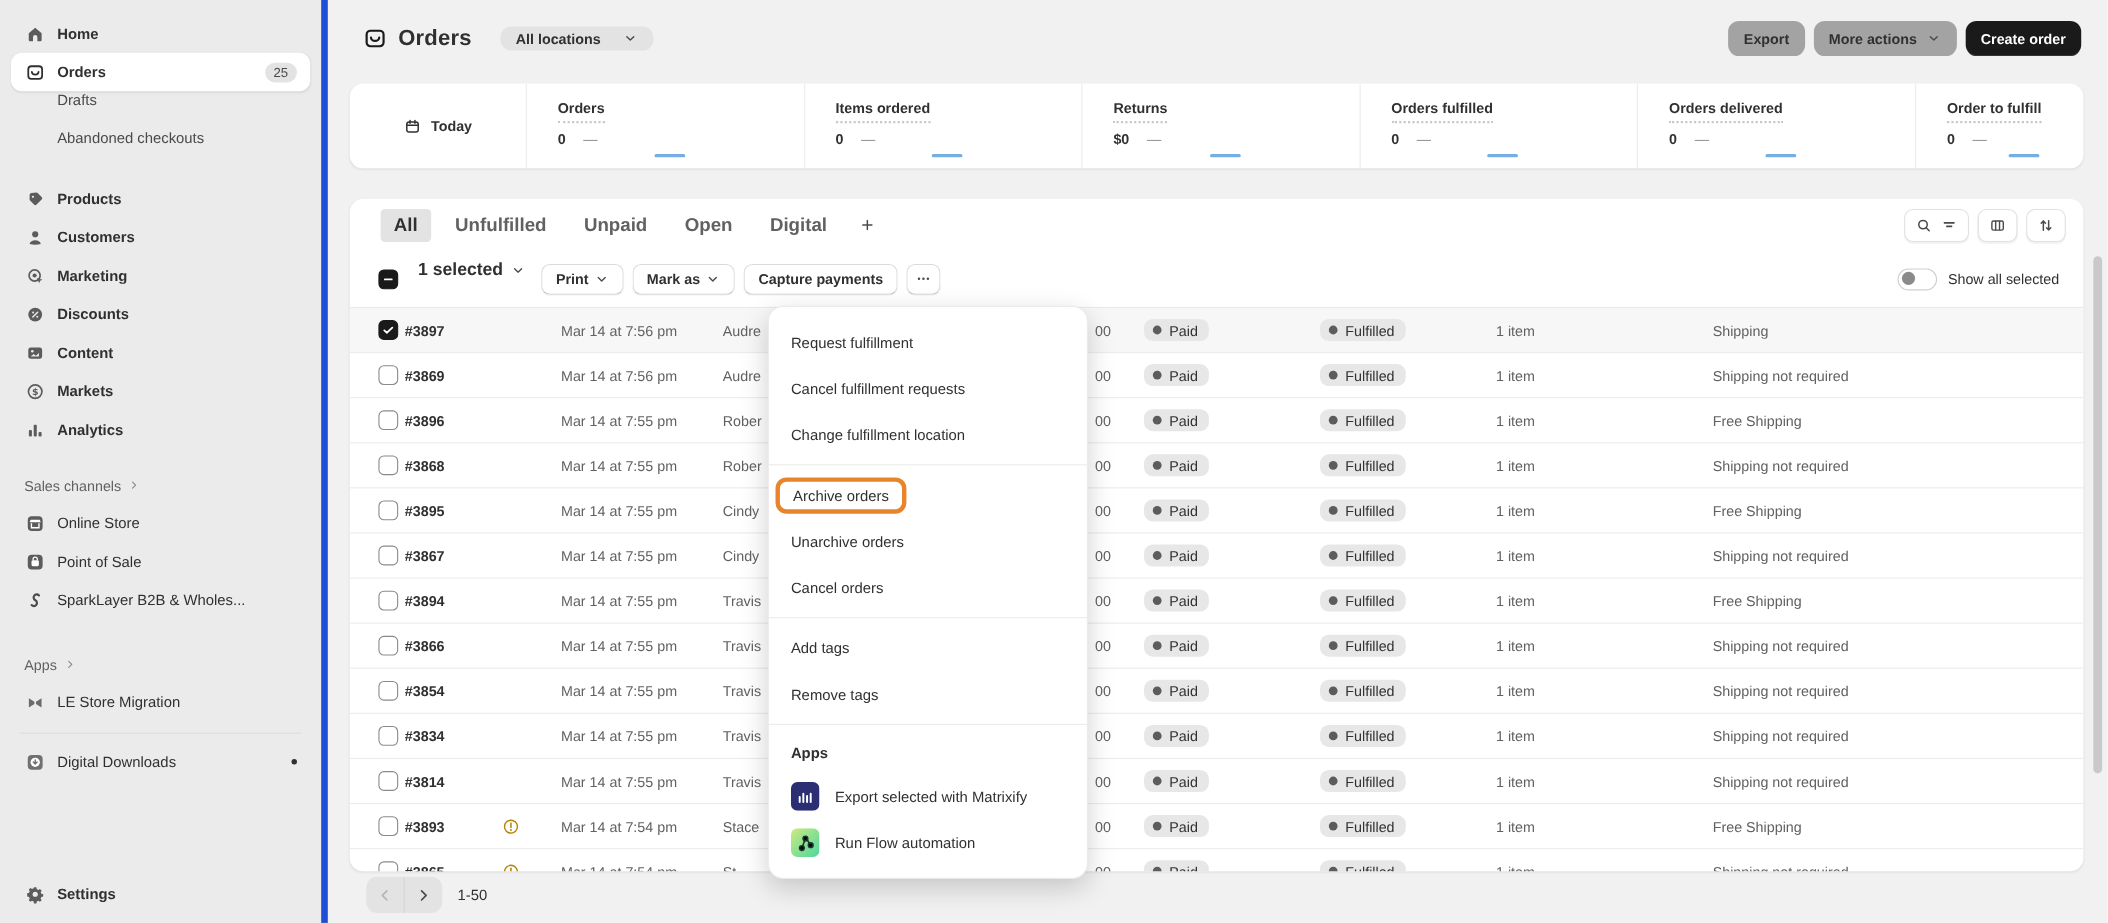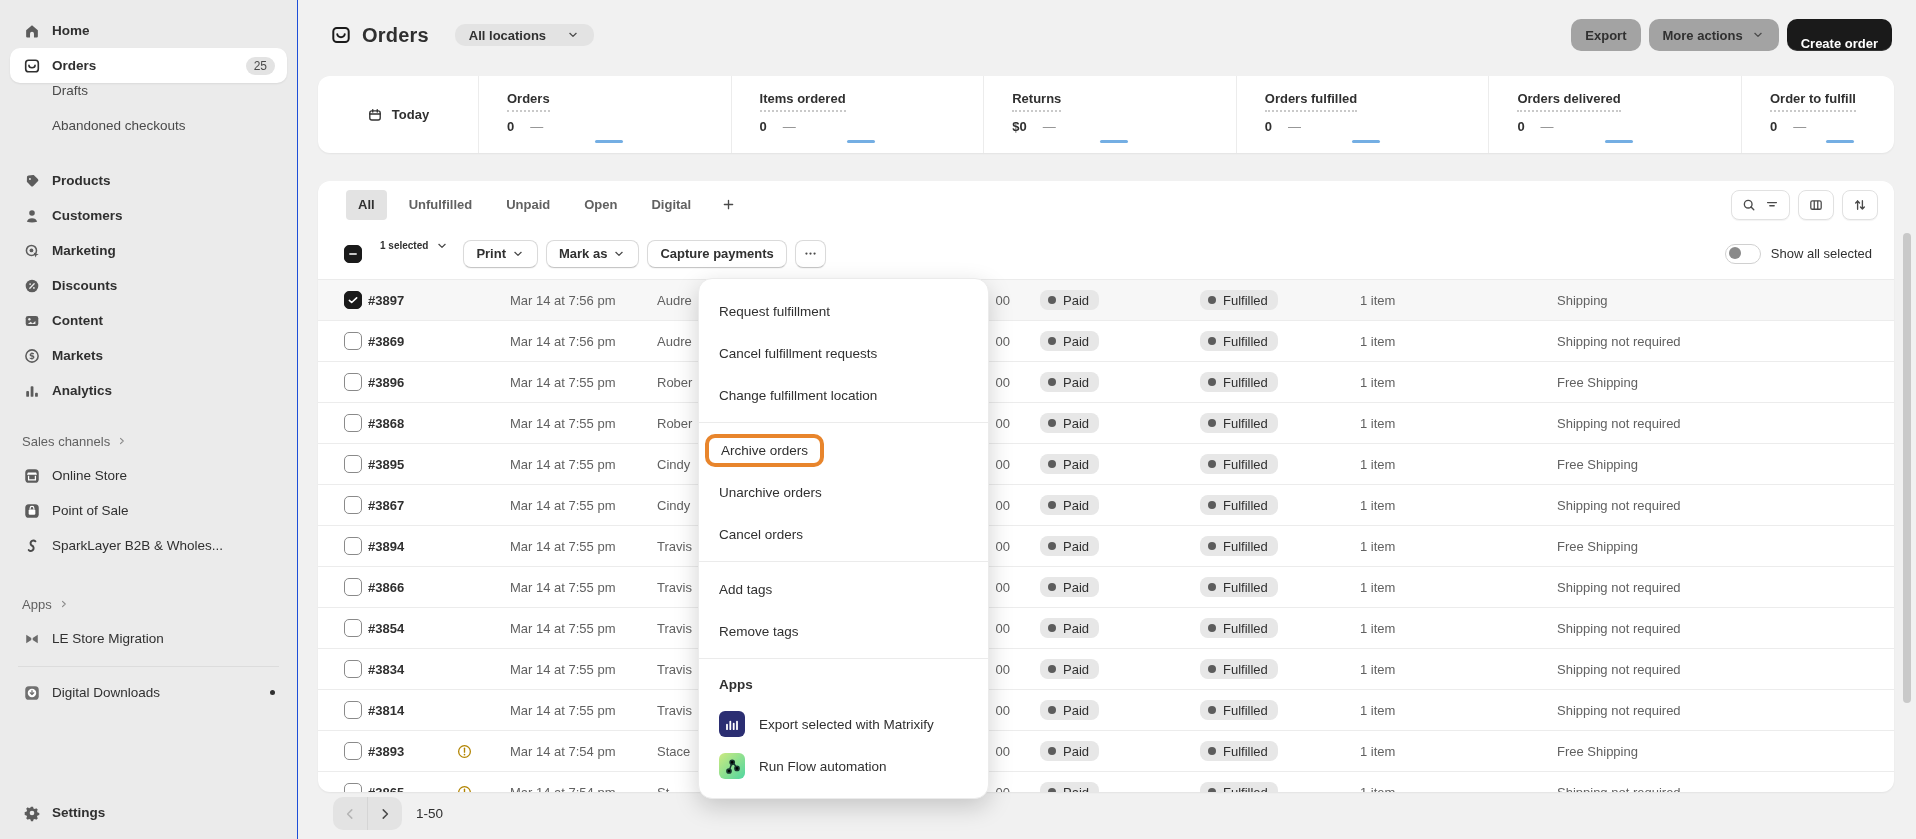--- a/index.html
+++ b/index.html
@@ -10,7 +10,7 @@
   }
   
   .sidebar{position:absolute;left:0;top:0;width:298px;height:839px;background:#ebebeb;
-    border-right:1px solid #1d4ed8;box-sizing:border-box}
+    border-right:6px solid #1d4ed8;box-sizing:border-box}
   #nav{padding-top:13px}
   .nav-item{position:relative;display:flex;align-items:center;height:35px;margin:0 10px;
     padding:0 12px;border-radius:10px;font-size:13.5px;font-weight:600;color:#303030;cursor:pointer;box-sizing:border-box}

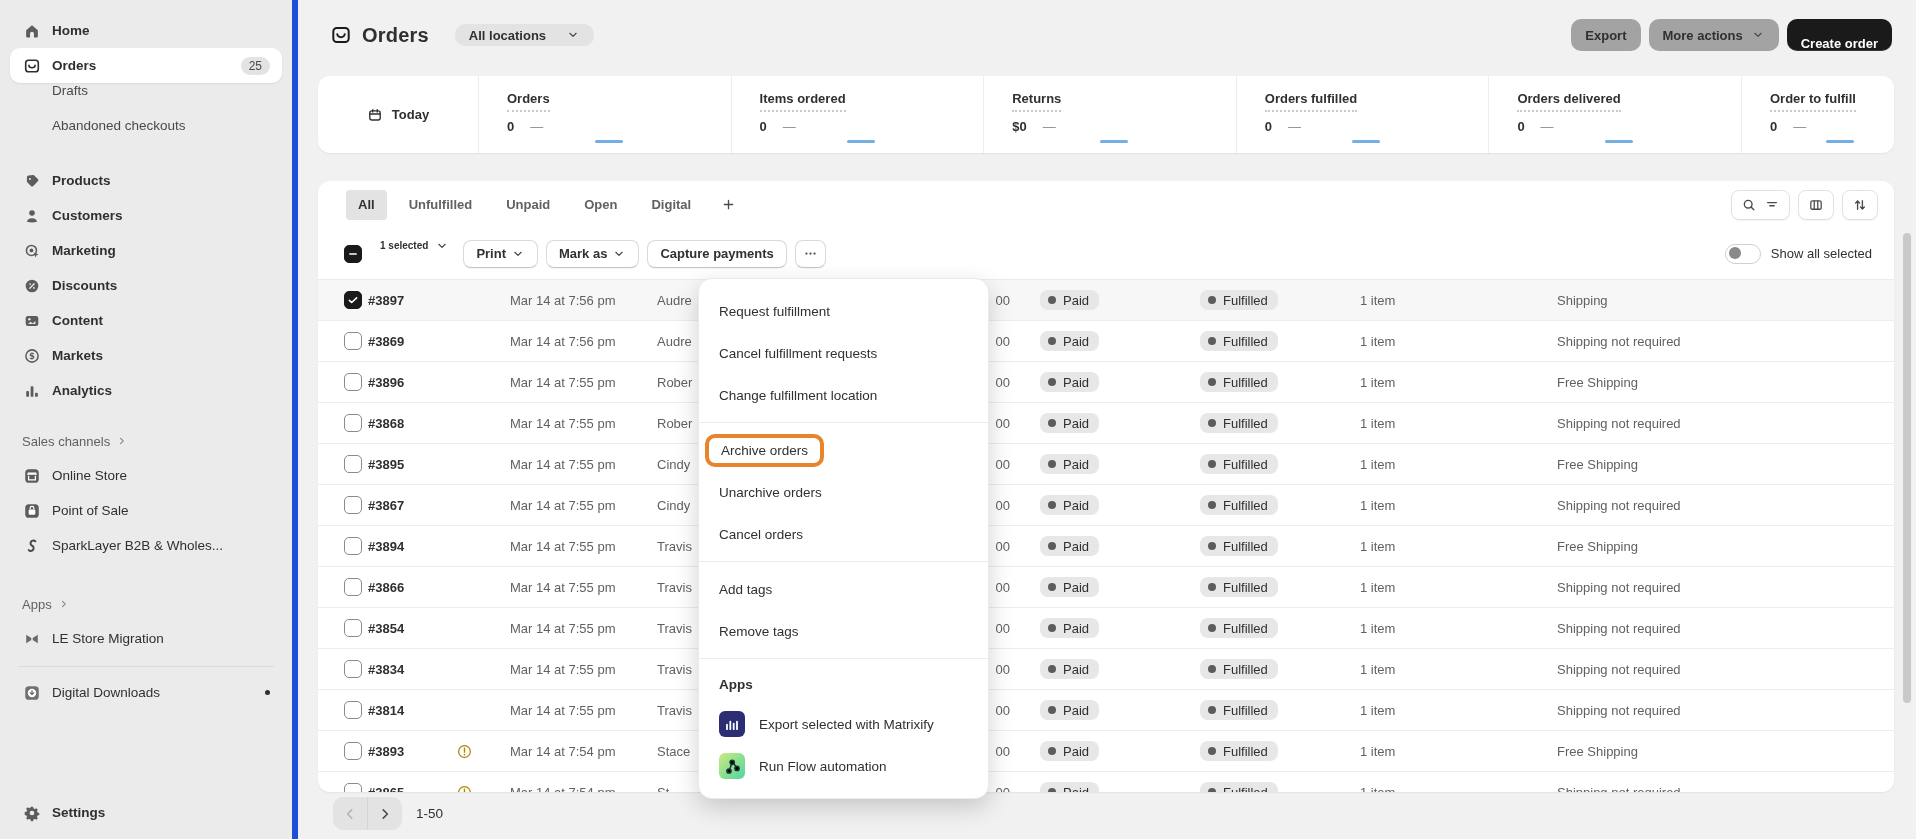--- a/index.html
+++ b/index.html
@@ -37,7 +37,7 @@
   .header-actions{margin-left:auto;display:flex;gap:8px;align-items:center}
   .btn-gray{display:flex;align-items:center;gap:8px;background:#a3a3a3;border-radius:10px;height:32px;
     padding:0 14px;font-size:13px;font-weight:600;cursor:pointer}
-  .btn-dark{display:flex;align-items:flex-end;background:#1a1a1a;color:#fff;border-radius:10px;height:32px;
+  .btn-dark{display:flex;align-items:center;background:#1a1a1a;color:#fff;border-radius:10px;height:32px;
     padding:0 14px;font-size:13px;font-weight:600;cursor:pointer;box-shadow:inset 0 -1px 0 rgba(255,255,255,.12)}
   
   .stats{position:absolute;left:318px;top:76px;width:1576px;height:77px;background:#fff;border-radius:12px;

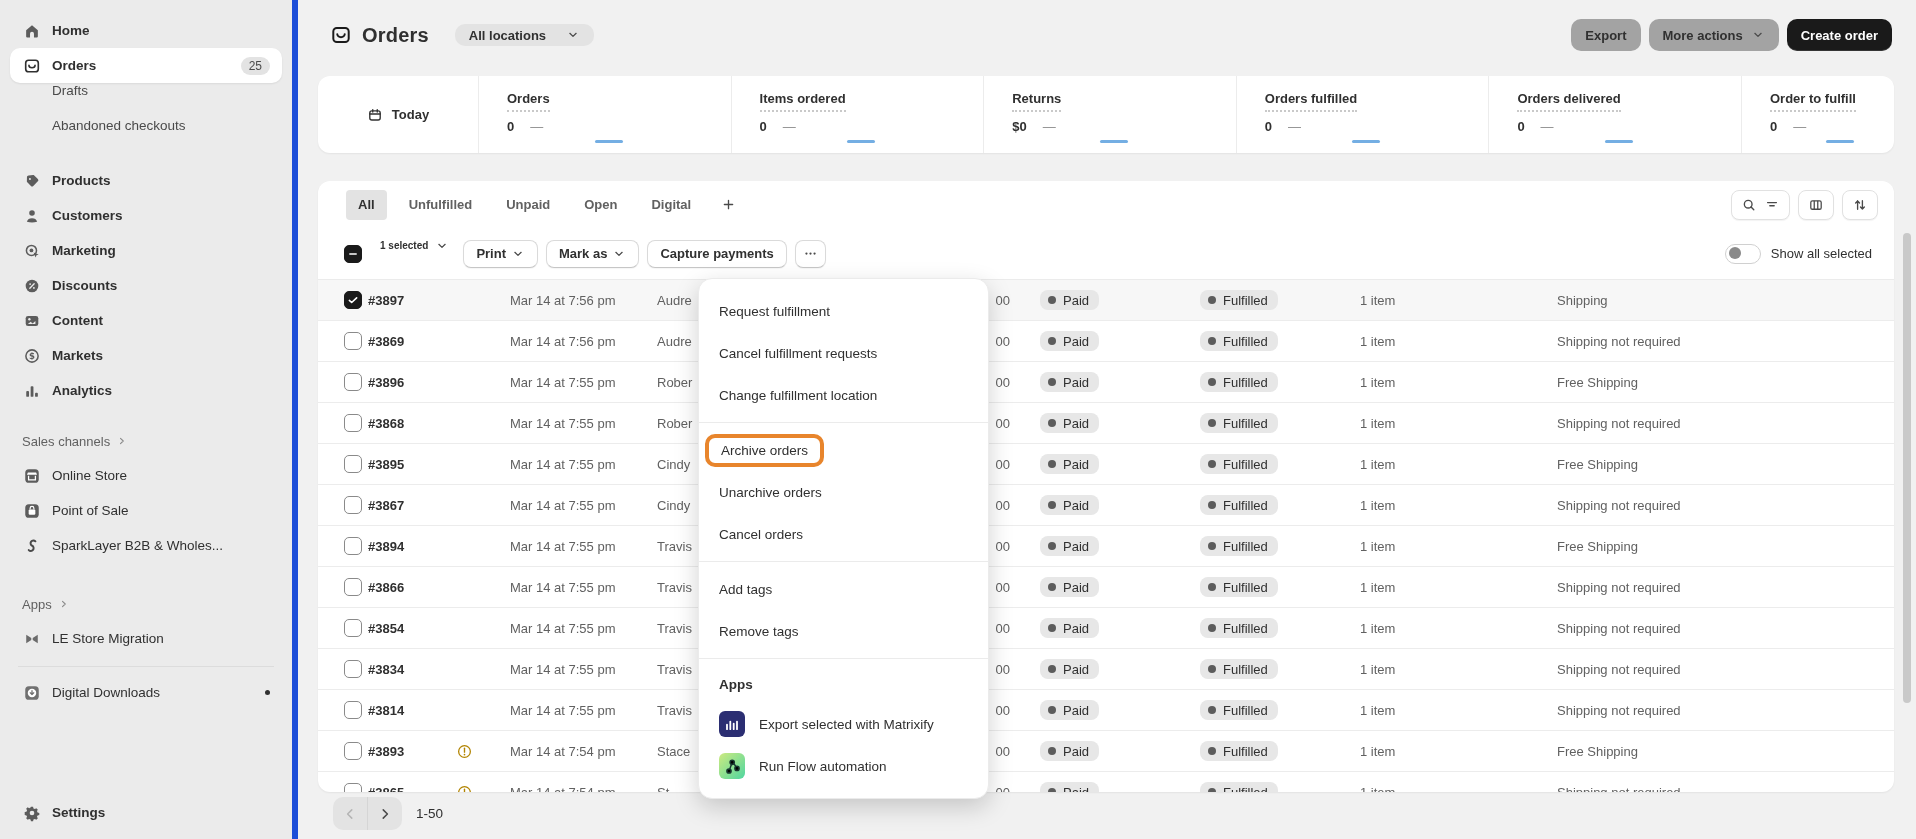--- a/index.html
+++ b/index.html
@@ -56,7 +56,7 @@
   .list-card{position:absolute;left:318px;top:181px;width:1576px;height:611px;background:#fff;border-radius:12px;
     box-shadow:0 1px 2px rgba(0,0,0,.06);overflow:hidden;box-sizing:border-box}
   .tabs-row{height:47px;display:flex;align-items:center;gap:10px;padding:0 16px 0 28px}
-  .tab{height:30px;padding:0 12px;border-radius:4px;display:flex;align-items:center;font-size:13px;
+  .tab{height:30px;padding:0 12px;border-radius:4px;display:flex;align-items:center;font-size:17px;
     font-weight:600;color:#616161;cursor:pointer;white-space:nowrap}
   .tab.active{background:#e3e3e3;color:#303030}
   .tab-add{width:30px;height:30px;border-radius:8px;display:flex;align-items:center;justify-content:center;cursor:pointer}

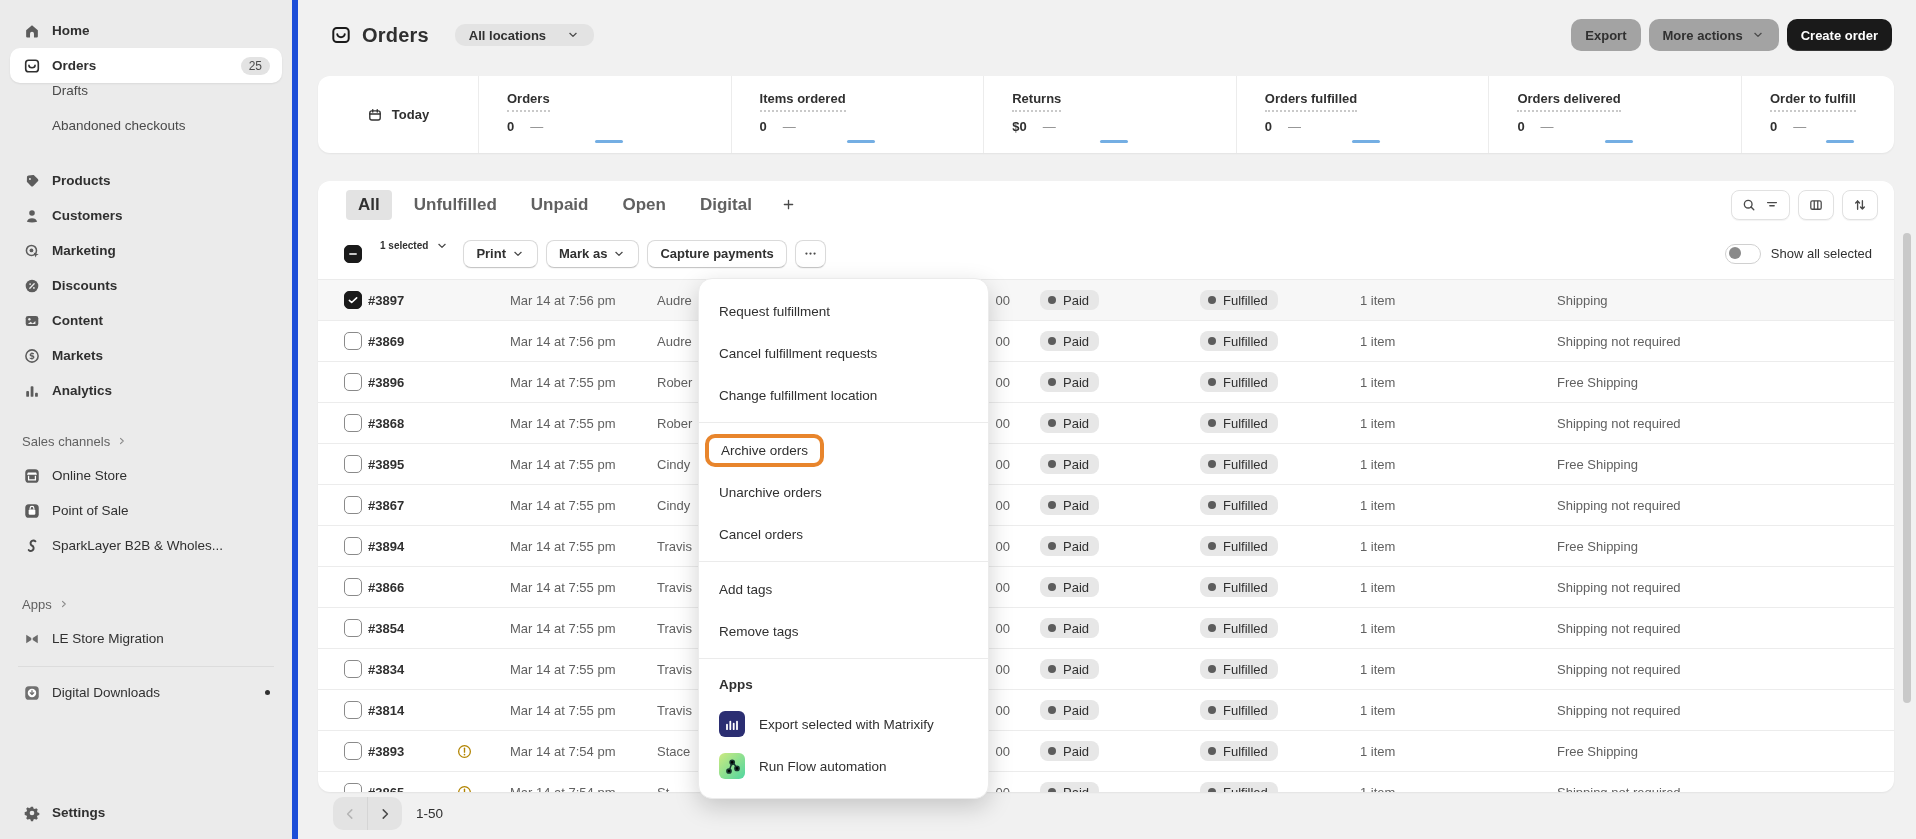--- a/index.html
+++ b/index.html
@@ -66,7 +66,7 @@
   .bulk-row{height:51px;display:flex;align-items:center;gap:8px;padding:0 22px 0 26px;border-bottom:1px solid #ebebeb}
   .cb{width:18px;height:18px;border-radius:5px;border:1.5px solid #8a8a8a;background:#fff;box-sizing:border-box;flex:none;cursor:pointer}
   .cb.dark{background:#1a1a1a;border-color:#1a1a1a;display:flex;align-items:center;justify-content:center}
-  .selected-label{display:flex;align-items:center;gap:7px;font-size:10px;font-weight:600;margin:0 6px 16px 10px;cursor:pointer}
+  .selected-label{display:flex;align-items:center;gap:7px;font-size:16px;font-weight:600;margin:0 6px 16px 10px;cursor:pointer}
   .pill-btn{height:28px;padding:0 12px;background:#fff;border:1px solid #dadada;border-bottom-color:#c6c6c6;
     border-radius:8px;font-size:13px;font-weight:600;color:#303030;display:flex;align-items:center;gap:5px;
     box-shadow:0 1px 1px rgba(0,0,0,.04);cursor:pointer;box-sizing:border-box}

